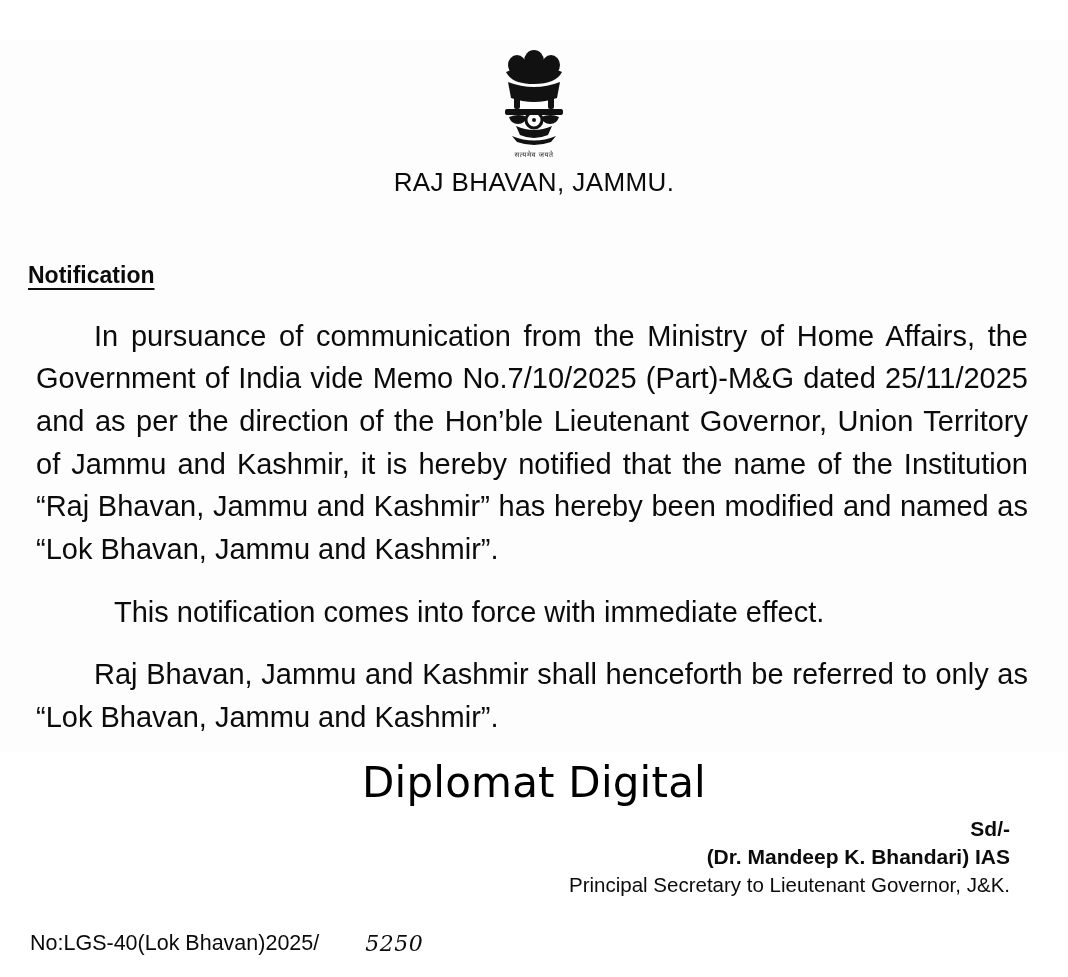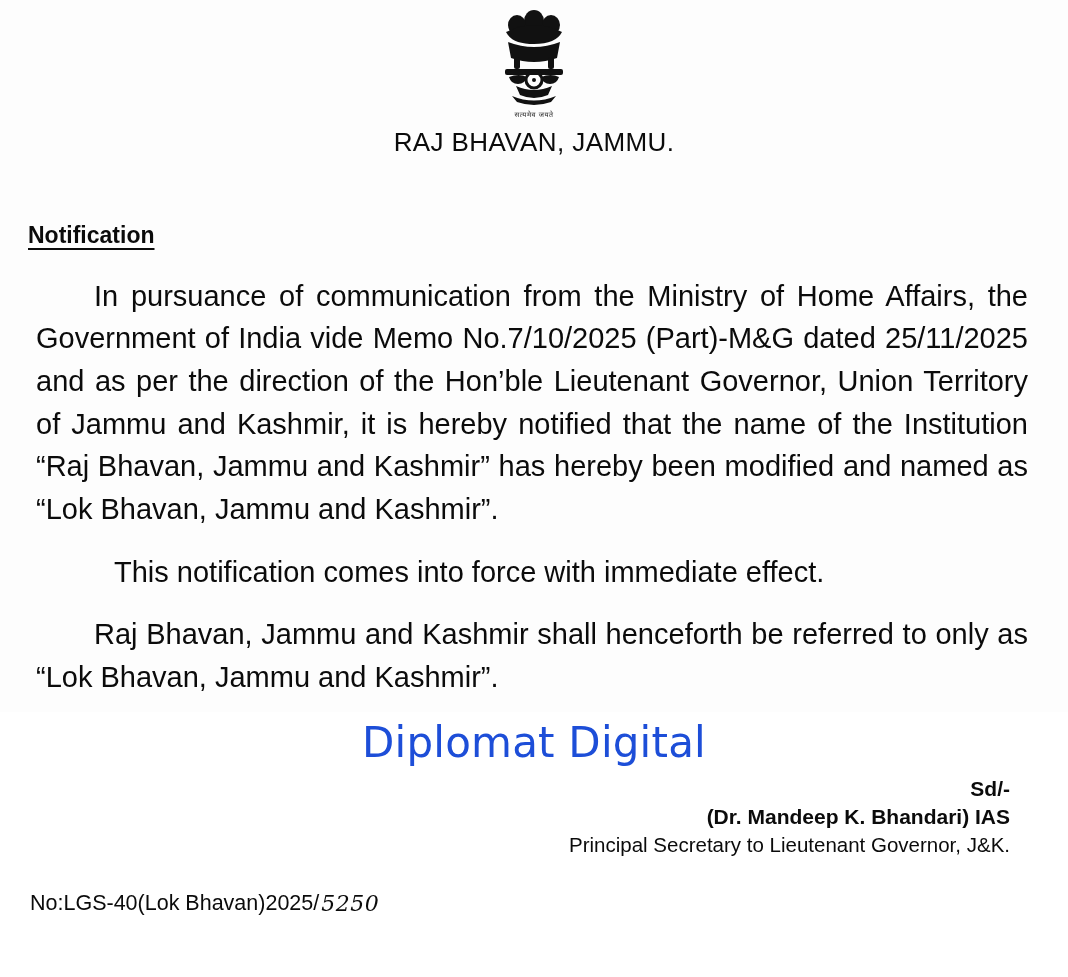--- a/index.html
+++ b/index.html
@@ -21,6 +21,7 @@
     background: #fdfdfd;
     box-sizing: border-box;
     padding: 0 28px;
+    margin-top: 40px;
   }
 
   

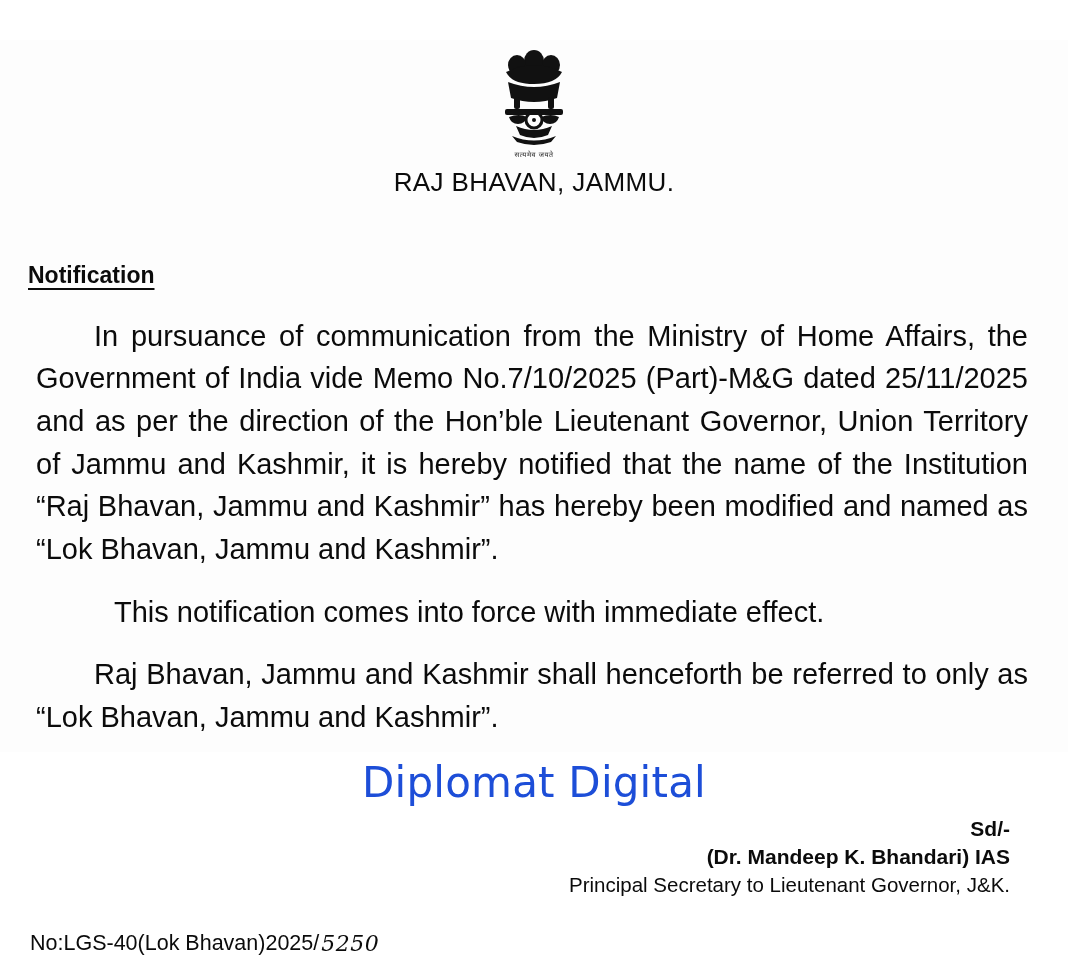--- a/index.html
+++ b/index.html
@@ -107,7 +107,7 @@
     letter-spacing: .2px;
     margin-top: 18px;
     margin-bottom: 4px;
-    color: #1d4ed8;
+    color: #000000;
     font-family: "DejaVu Sans", sans-serif;
   }
 

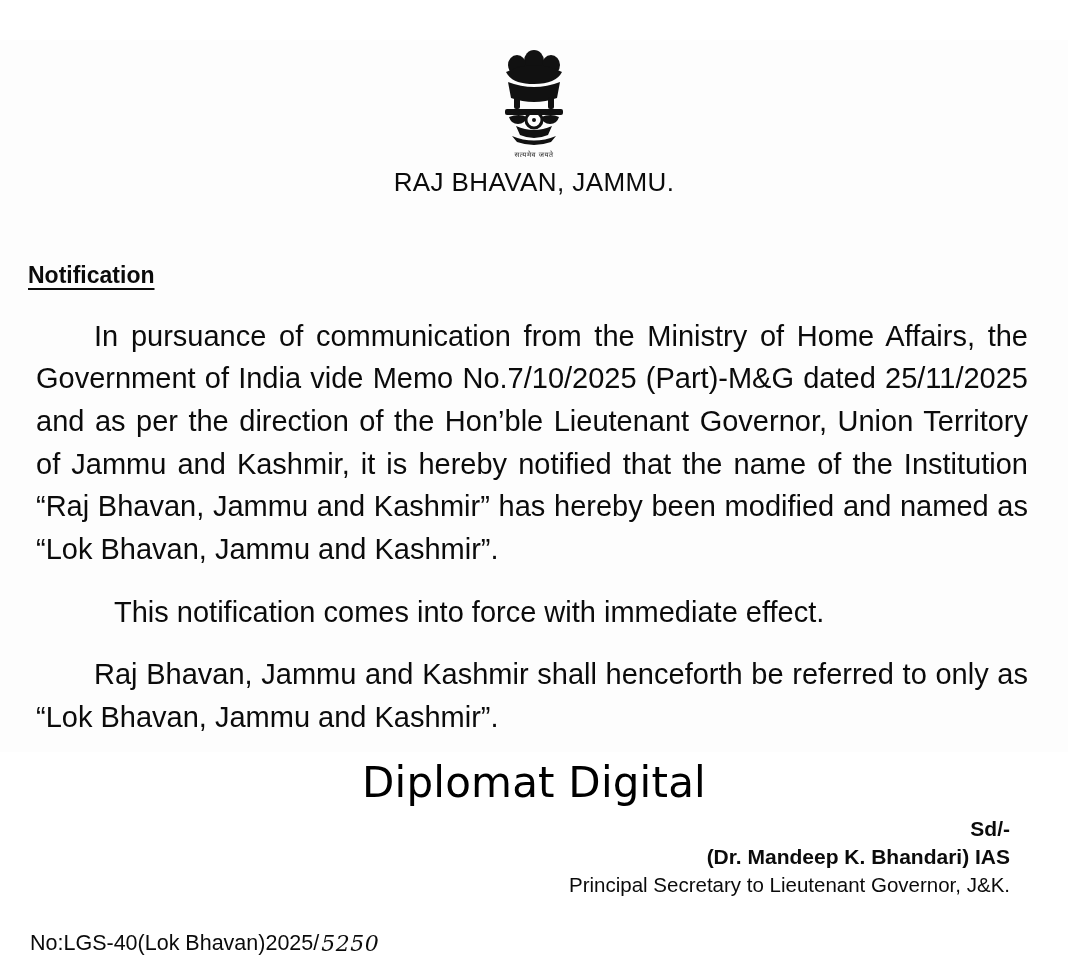--- a/index.html
+++ b/index.html
@@ -150,6 +150,7 @@
     display: flex;
     align-items: flex-start;
     font-family: "Liberation Sans", sans-serif;
+    gap: 44px;
   }
   .diary-no {
     font-family: "DejaVu Serif", serif;

